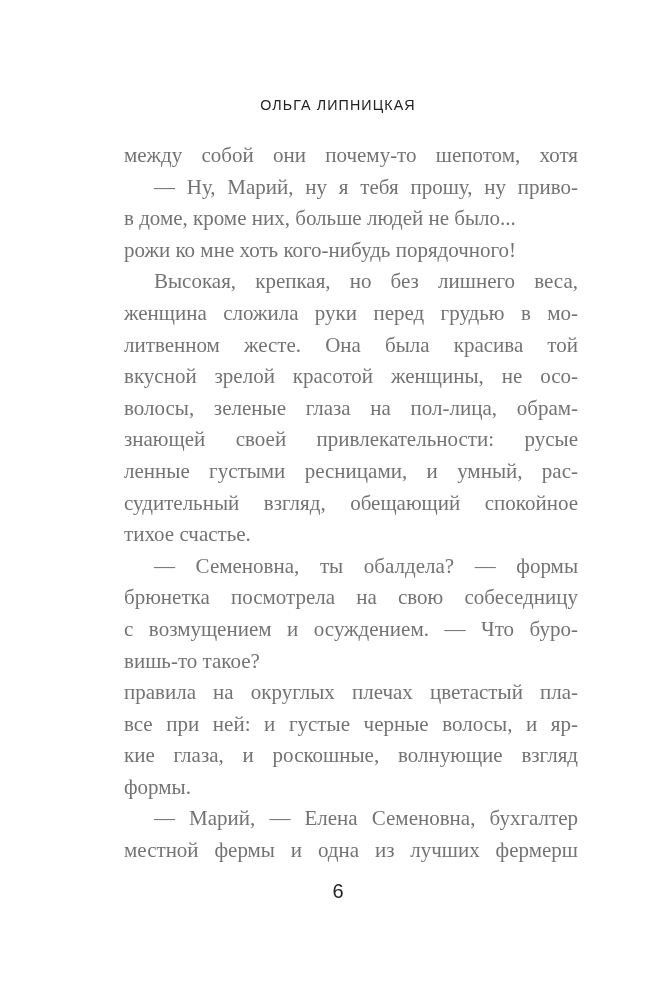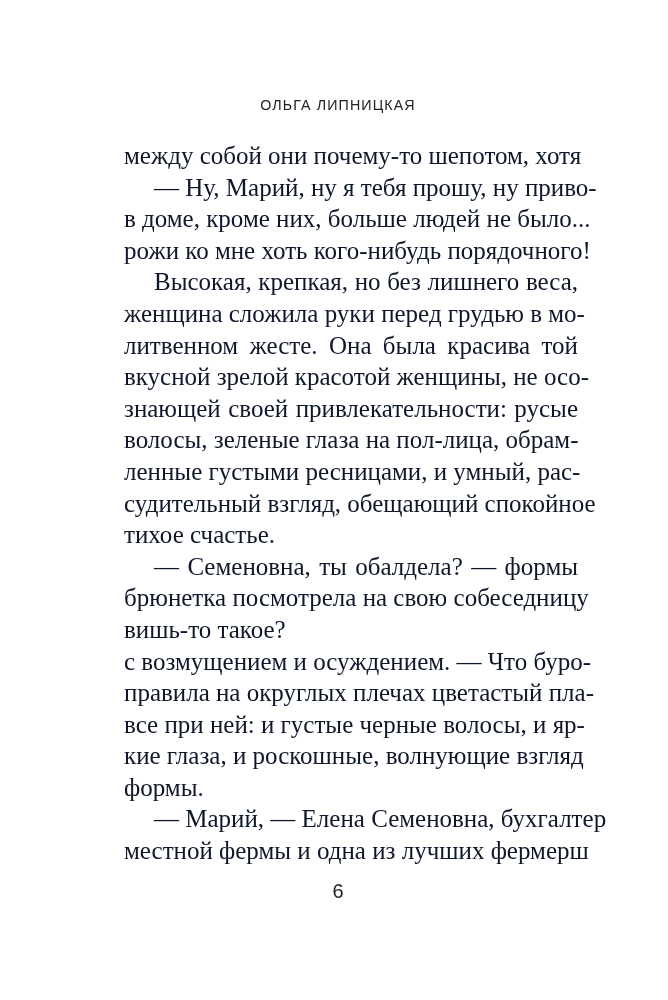--- a/index.html
+++ b/index.html
@@ -15,7 +15,7 @@
     .text-block {
       position: absolute; left: 120px; top: 140px; width: 454px;
       font-family: "Liberation Serif", serif;
-      font-size: 25px; line-height: 31.6px; color: #0f172a;
+      font-size: 21px; line-height: 31.6px; color: #737373;
     }
     .line {
       display: block; white-space: nowrap;

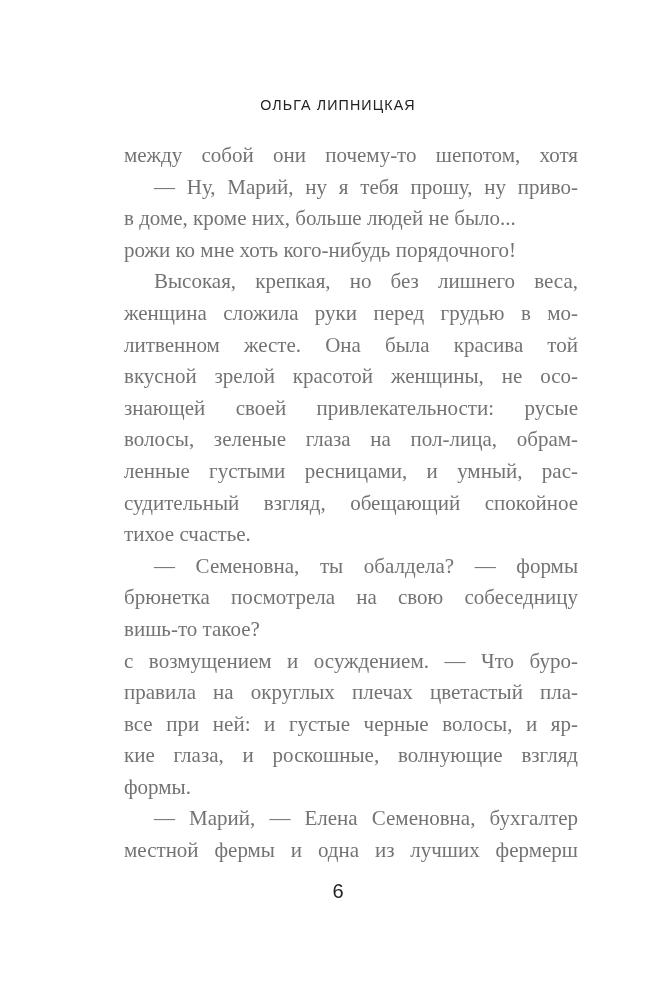--- a/index.html
+++ b/index.html
@@ -46,8 +46,8 @@
       <span class="line">женщина сложила руки перед грудью в мо-</span>
       <span class="line">литвенном жесте. Она была красива той</span>
       <span class="line">вкусной зрелой красотой женщины, не осо-</span>
+      <span class="line">волосы, зеленые глаза на пол-лица, обрам-</span>
       <span class="line">знающей своей привлекательности: русые</span>
-      <span class="line">волосы, зеленые глаза на пол-лица, обрам-</span>
       <span class="line">ленные густыми ресницами, и умный, рас-</span>
       <span class="line">судительный взгляд, обещающий спокойное</span>
       <span class="line last">тихое счастье.</span>

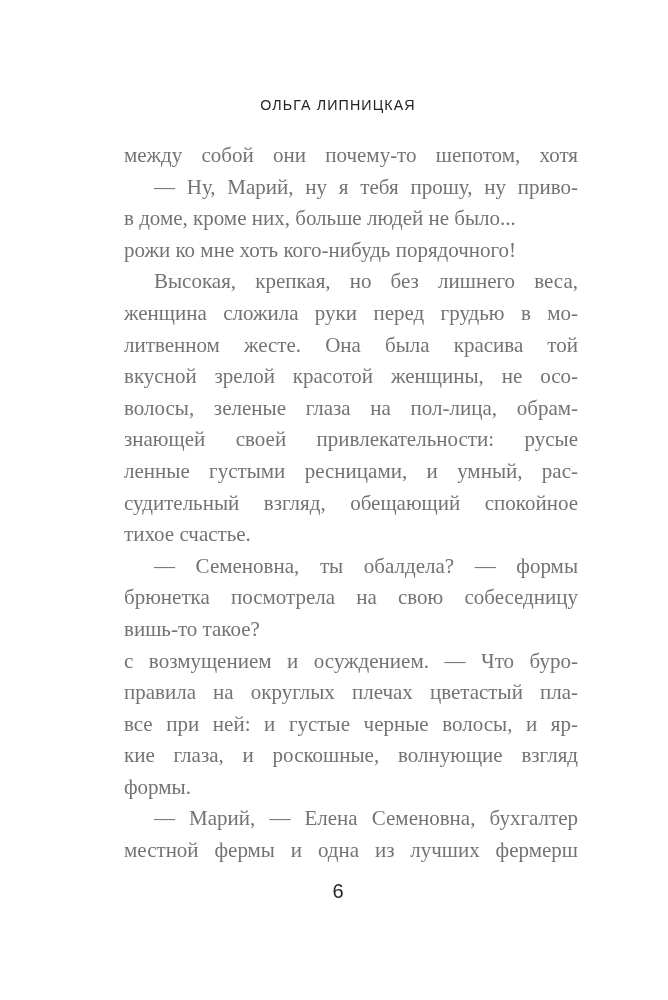--- a/index.html
+++ b/index.html
@@ -53,8 +53,8 @@
       <span class="line last">тихое счастье.</span>
       <span class="line indent">— Семеновна, ты обалдела? — формы</span>
       <span class="line">брюнетка посмотрела на свою собеседницу</span>
+      <span class="line">с возмущением и осуждением. — Что буро-</span>
       <span class="line last">вишь-то такое?</span>
-      <span class="line">с возмущением и осуждением. — Что буро-</span>
       <span class="line">правила на округлых плечах цветастый пла-</span>
       <span class="line">все при ней: и густые черные волосы, и яр-</span>
       <span class="line">кие глаза, и роскошные, волнующие взгляд</span>

